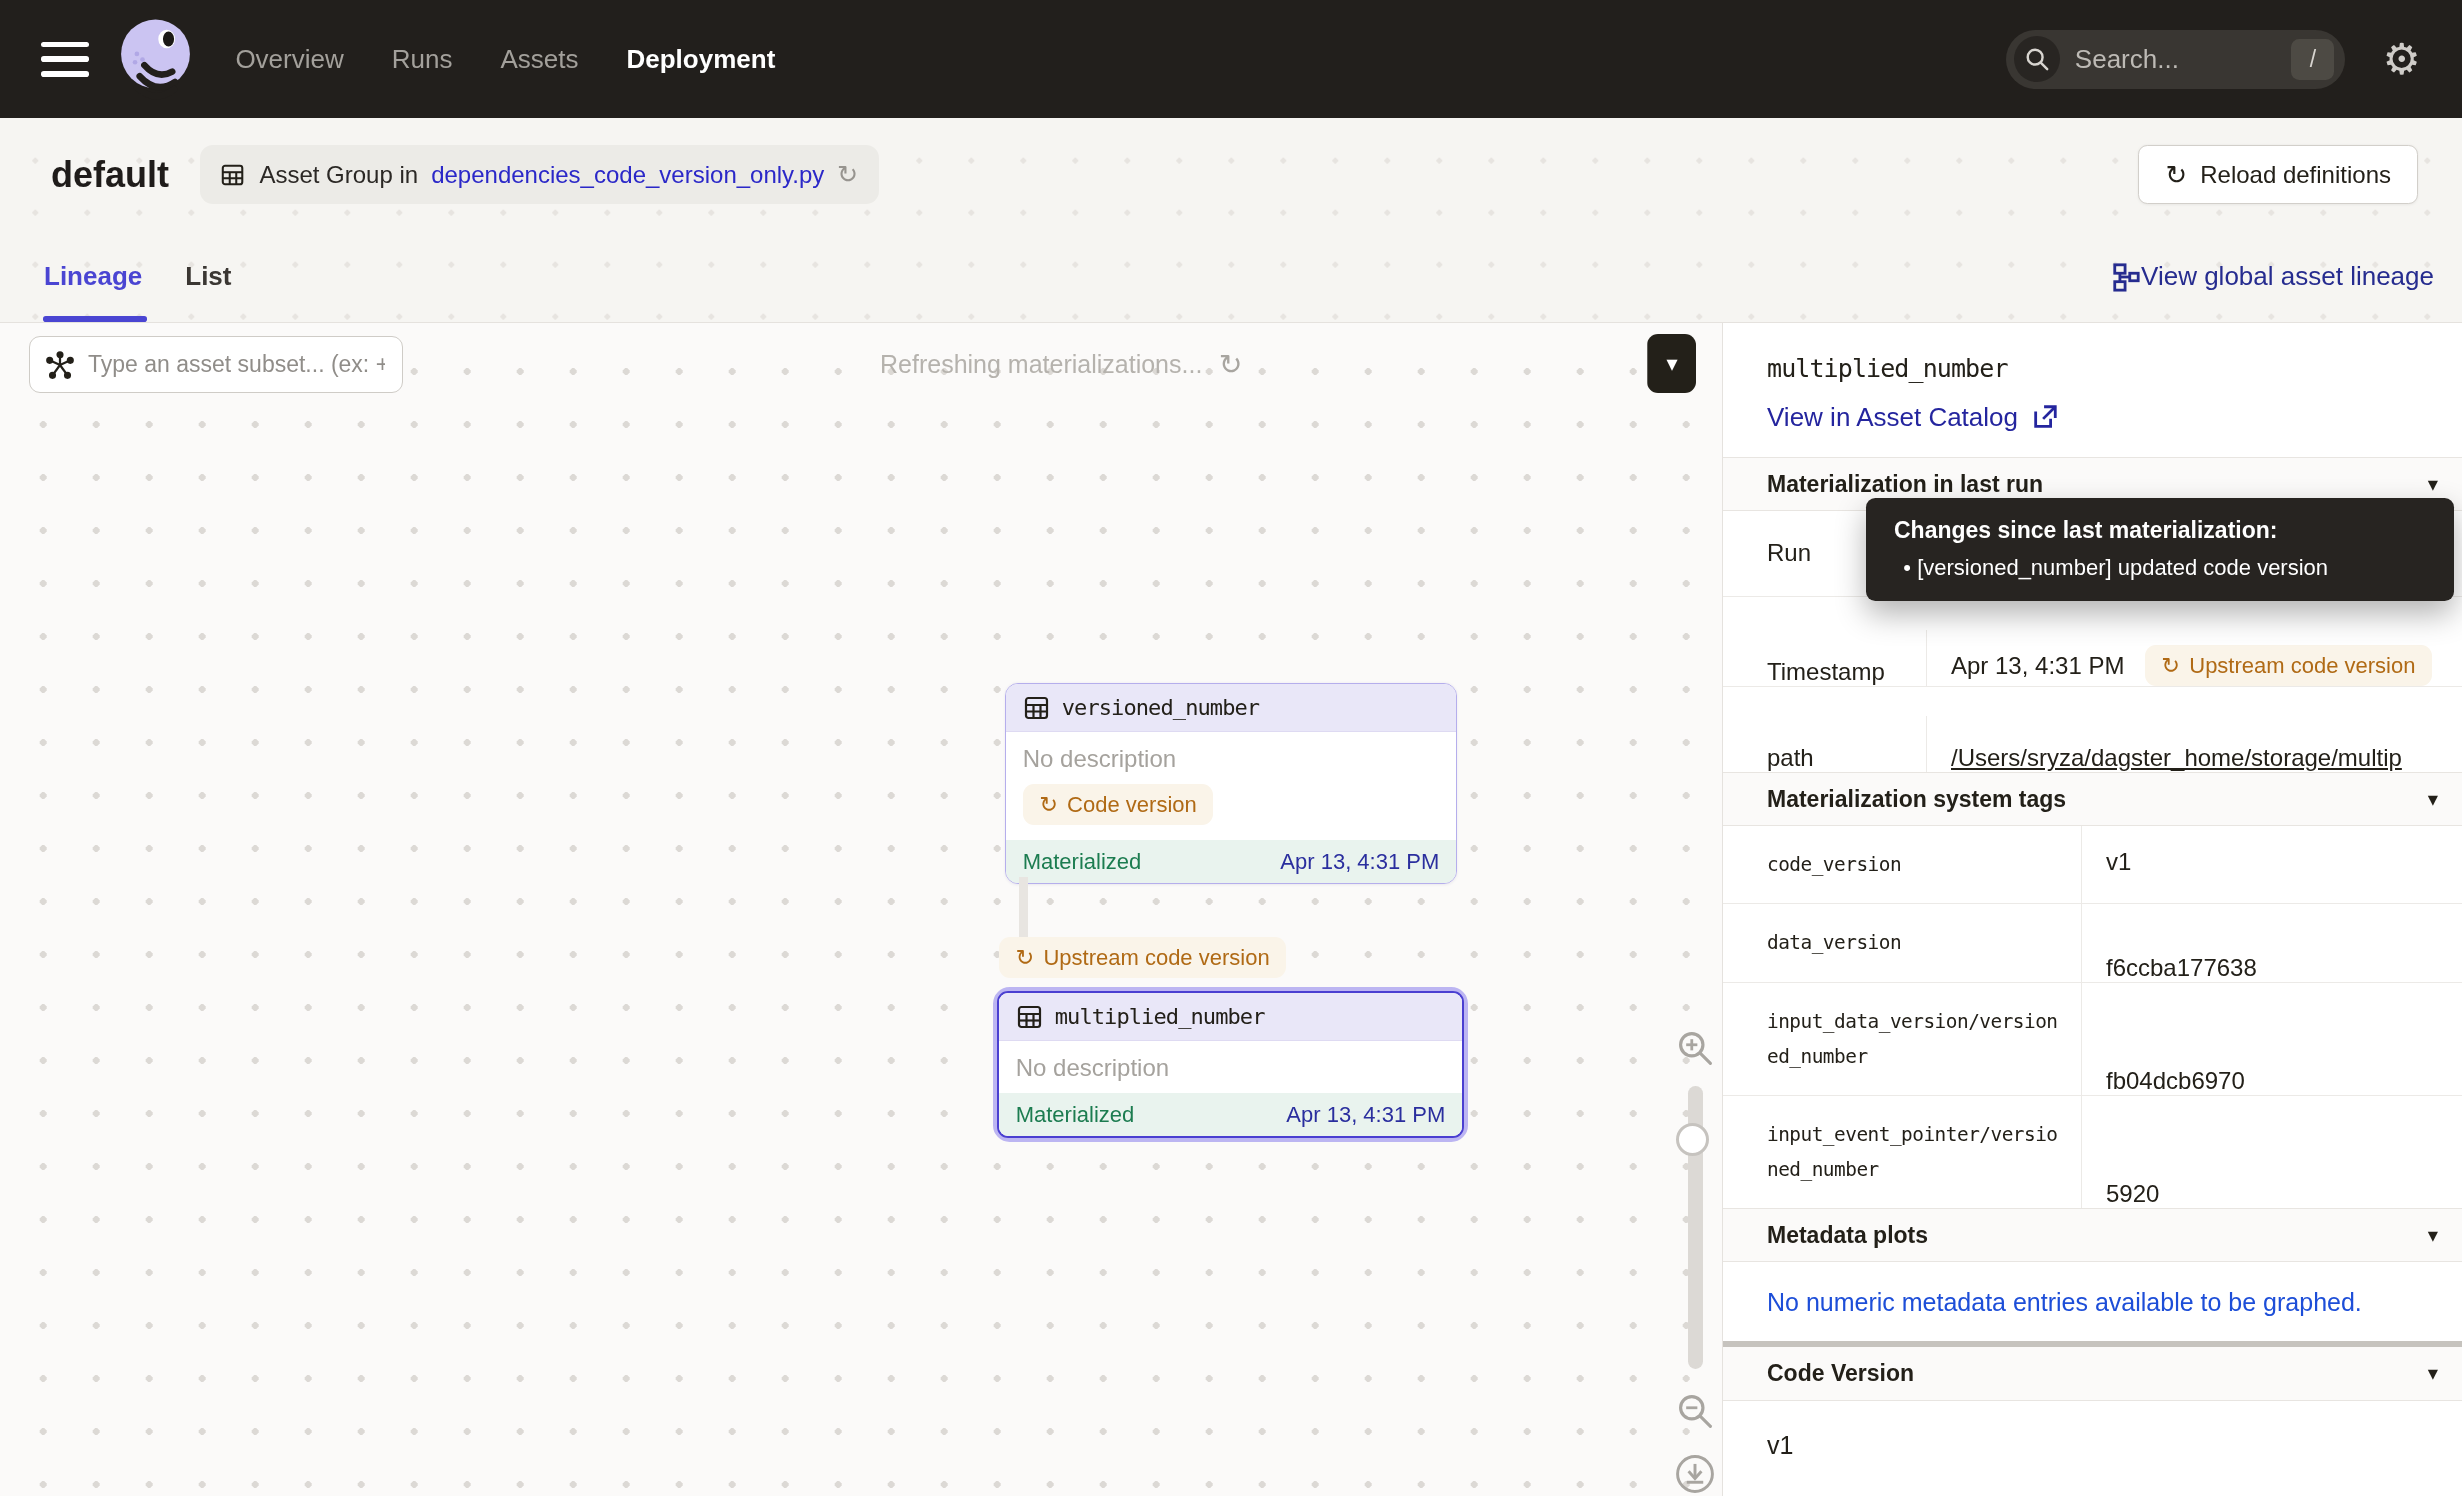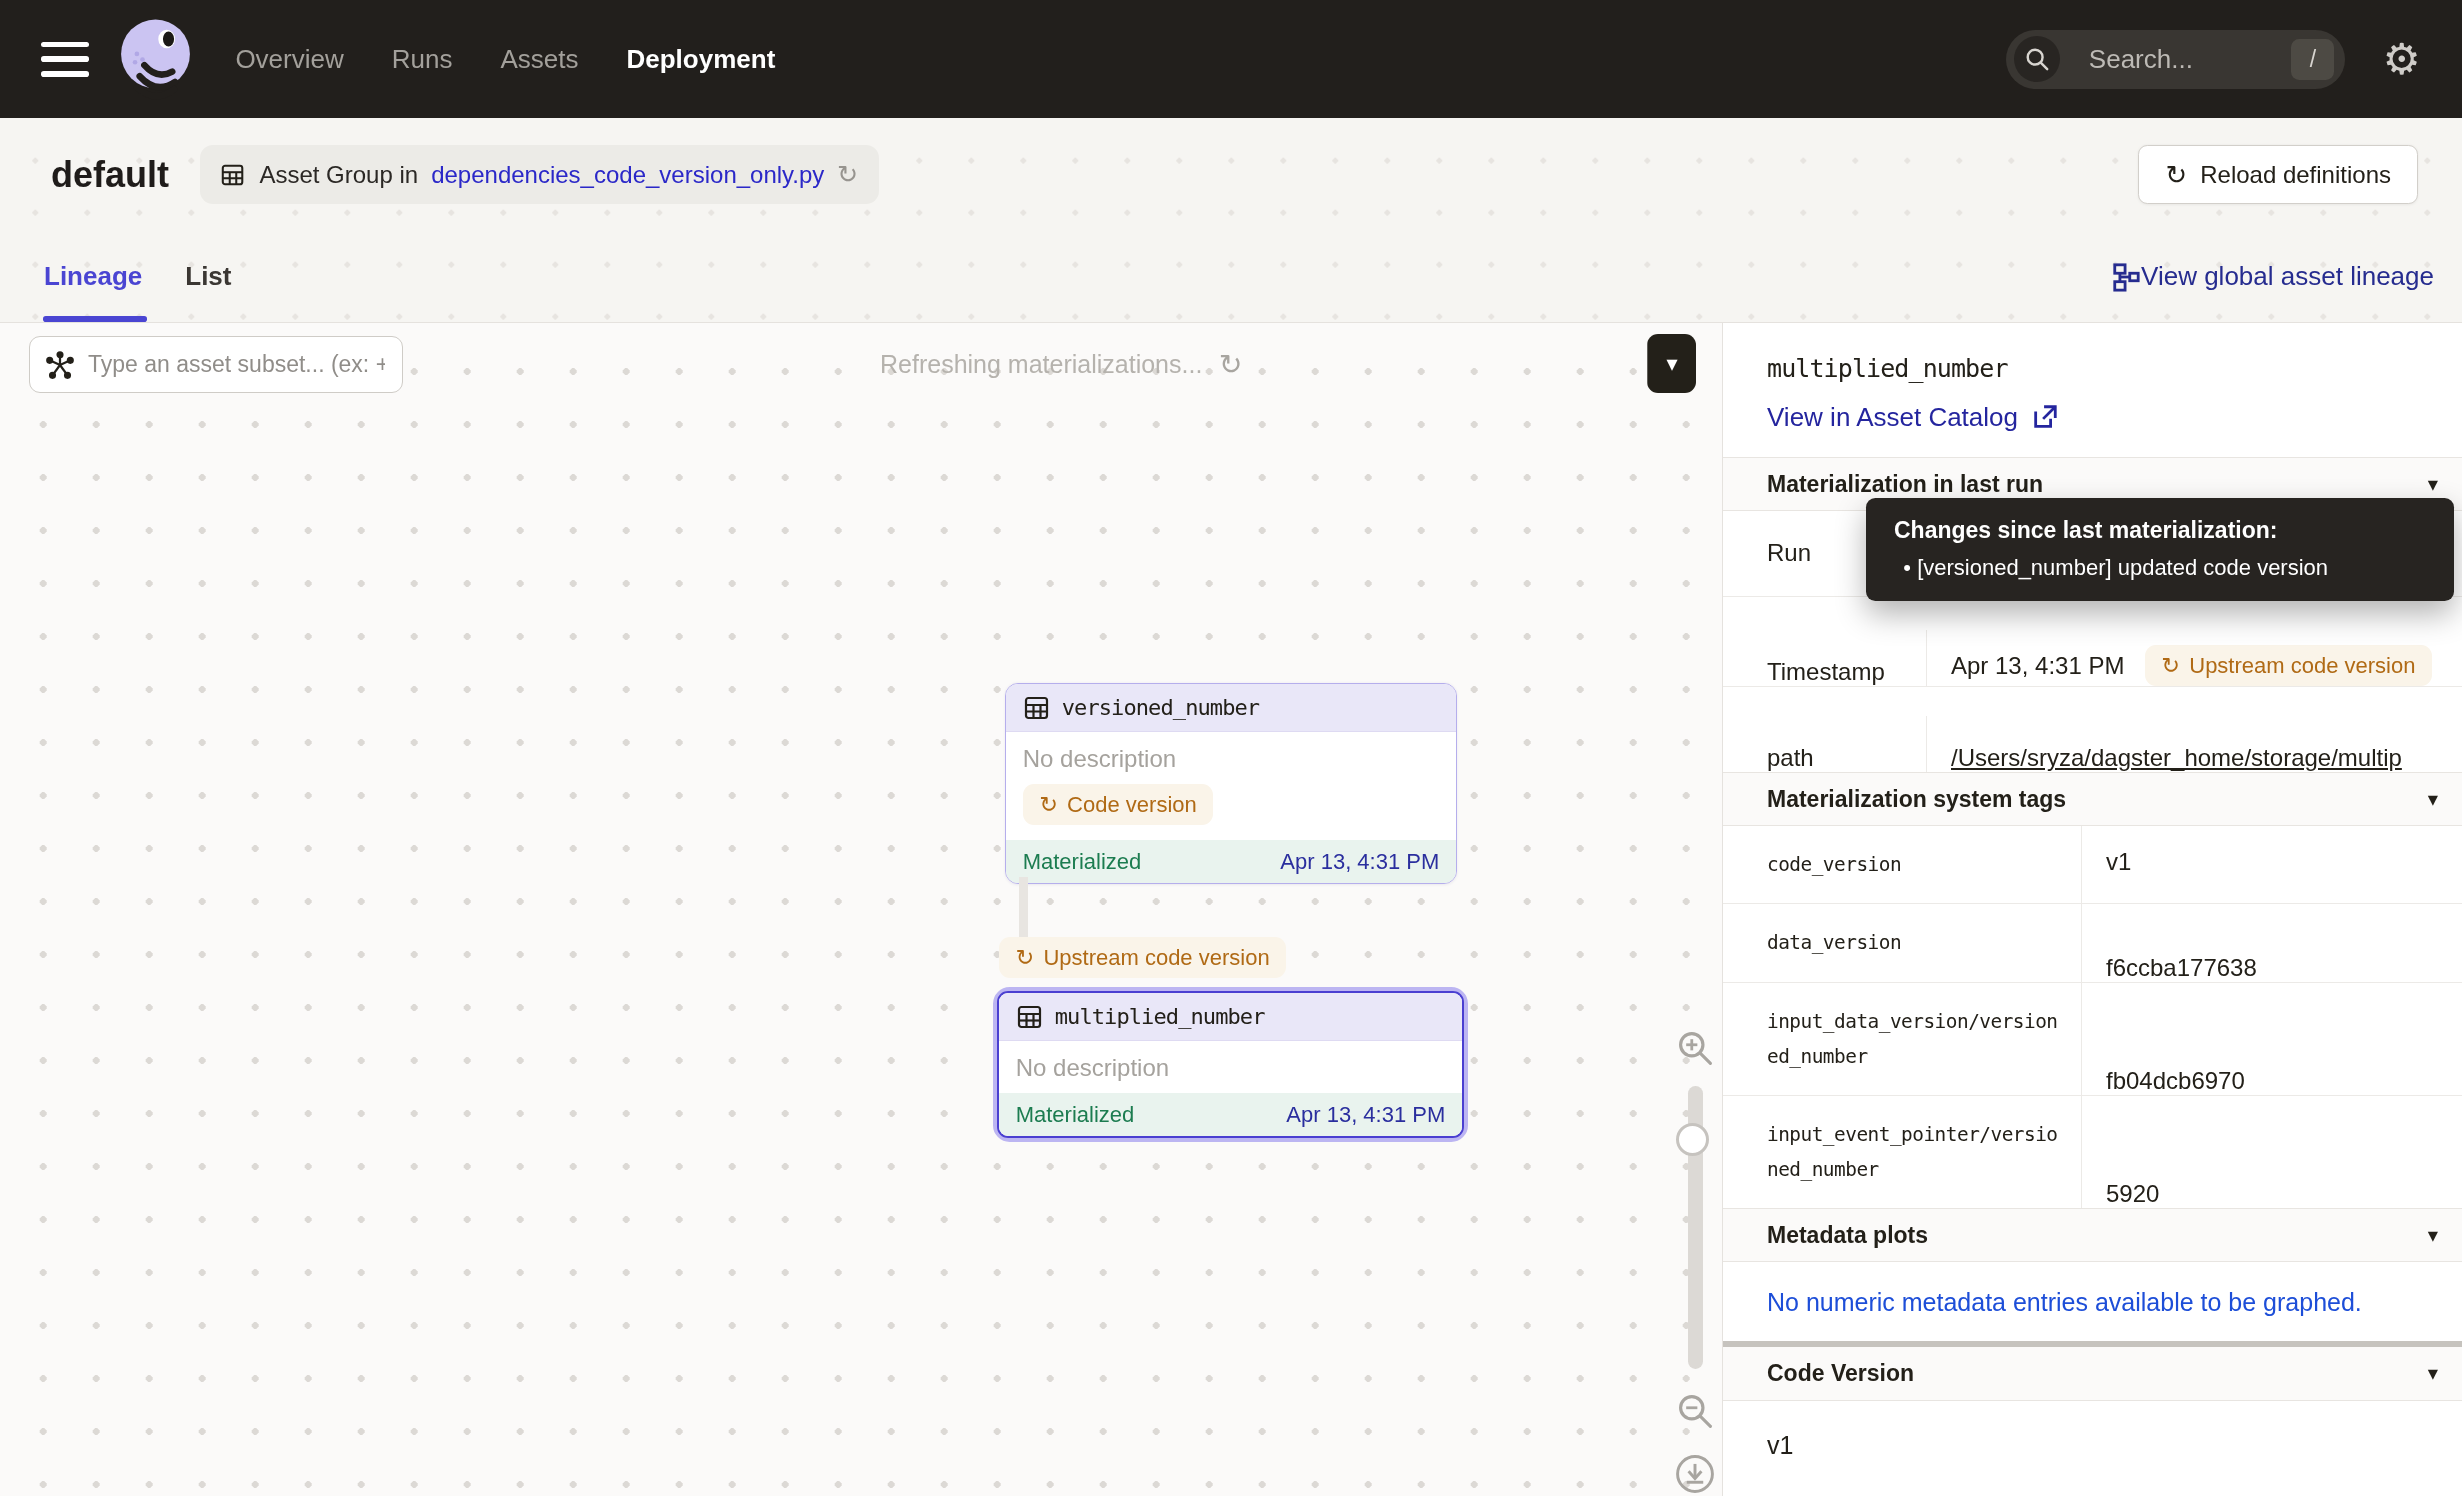--- a/index.html
+++ b/index.html
@@ -20,7 +20,7 @@
   .nav-item { font-size:26px; font-weight:500; color:#A3A09B; cursor:pointer; }
   .nav-item.active { color:#FFFFFF; font-weight:700; }
   .nav-right { margin-left:auto; display:flex; align-items:center; gap:37px; }
-  .search-pill { width:339px; height:59px; border-radius:37px; background:#393632; display:flex; align-items:center; padding:0 11px 0 7.4px; gap:27px; }
+  .search-pill { width:339px; height:59px; border-radius:37px; background:#393632; display:flex; align-items:center; padding:0 11px 0 7.4px; gap:13px; }
   .search-icon-wrap { width:46px; height:46px; border-radius:50%; background:#282522; display:flex; align-items:center; justify-content:center; flex:0 0 auto; }
   .search-pill input { background:transparent; border:0; outline:none; color:#E8E5E1; font-size:26px; width:167px; font-family:"Liberation Sans", sans-serif; }
   .search-pill input::placeholder { color:#BDBAB5; }

